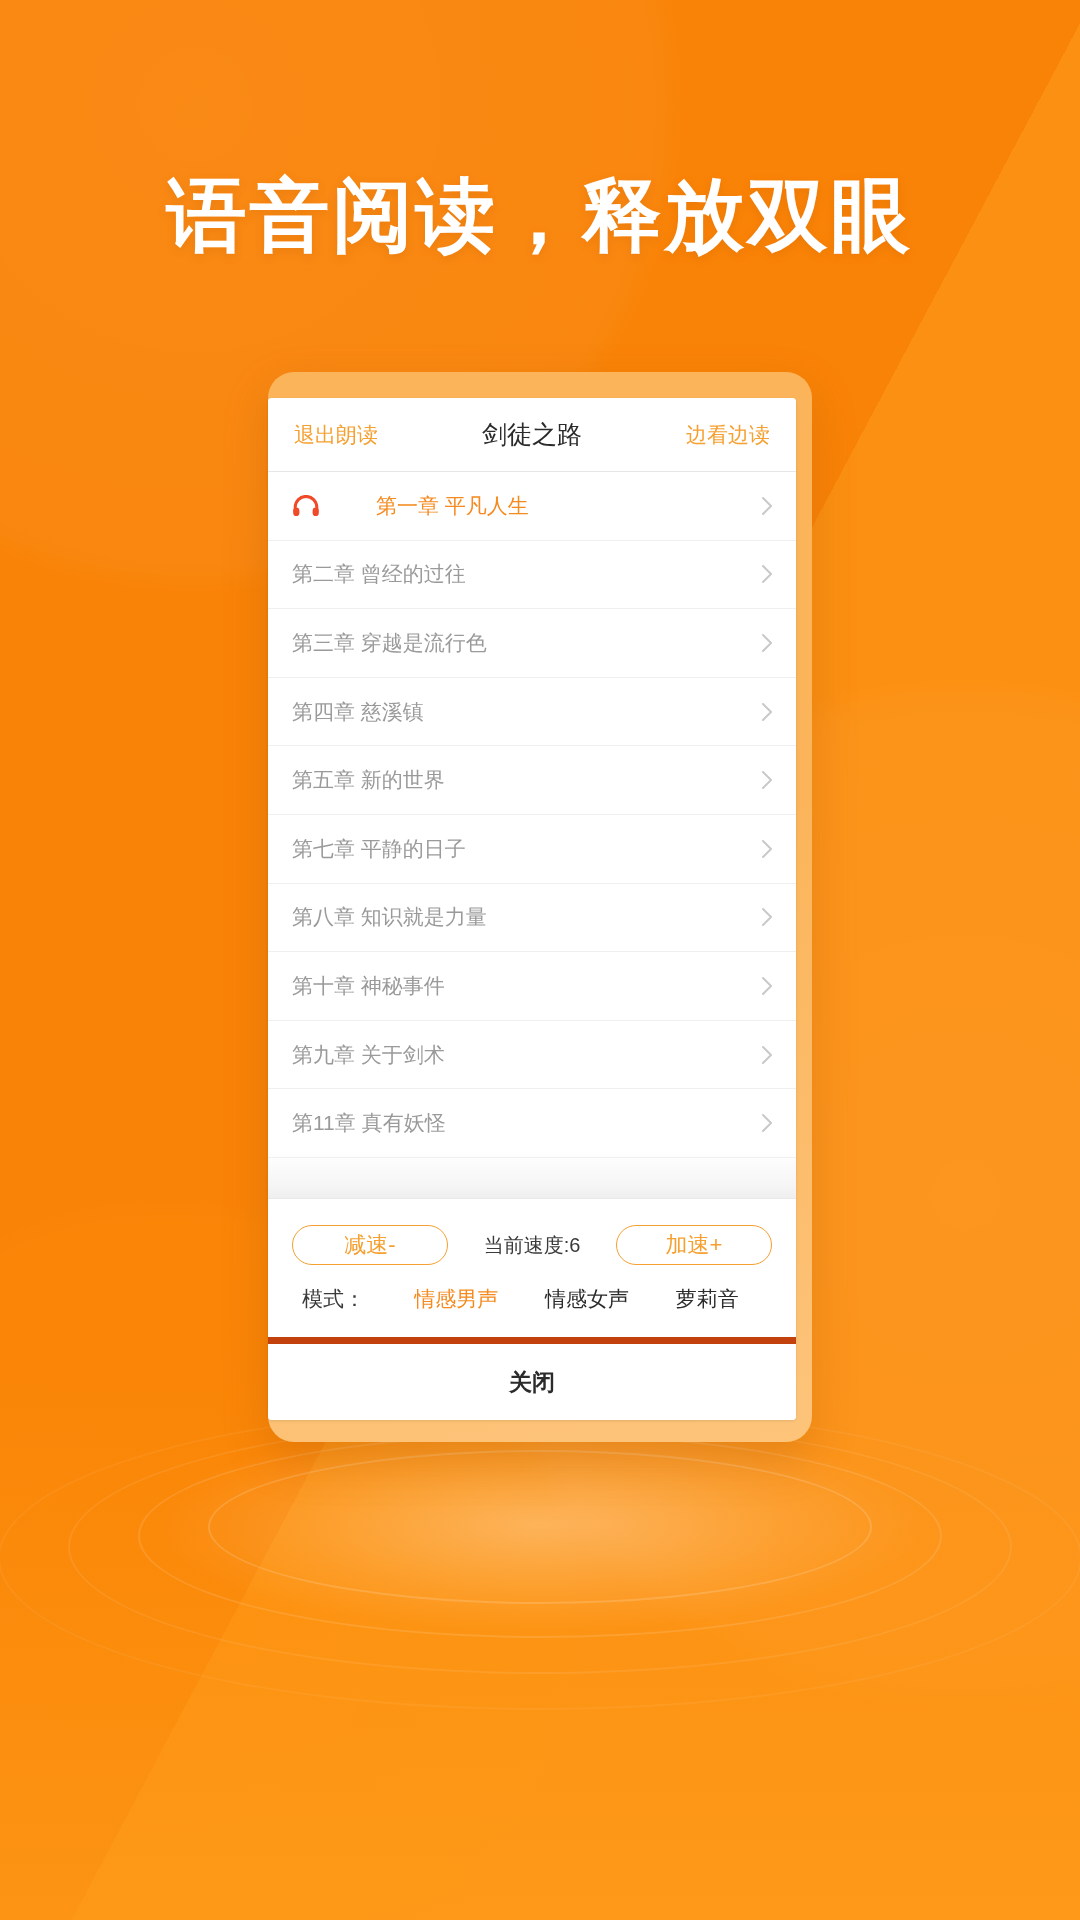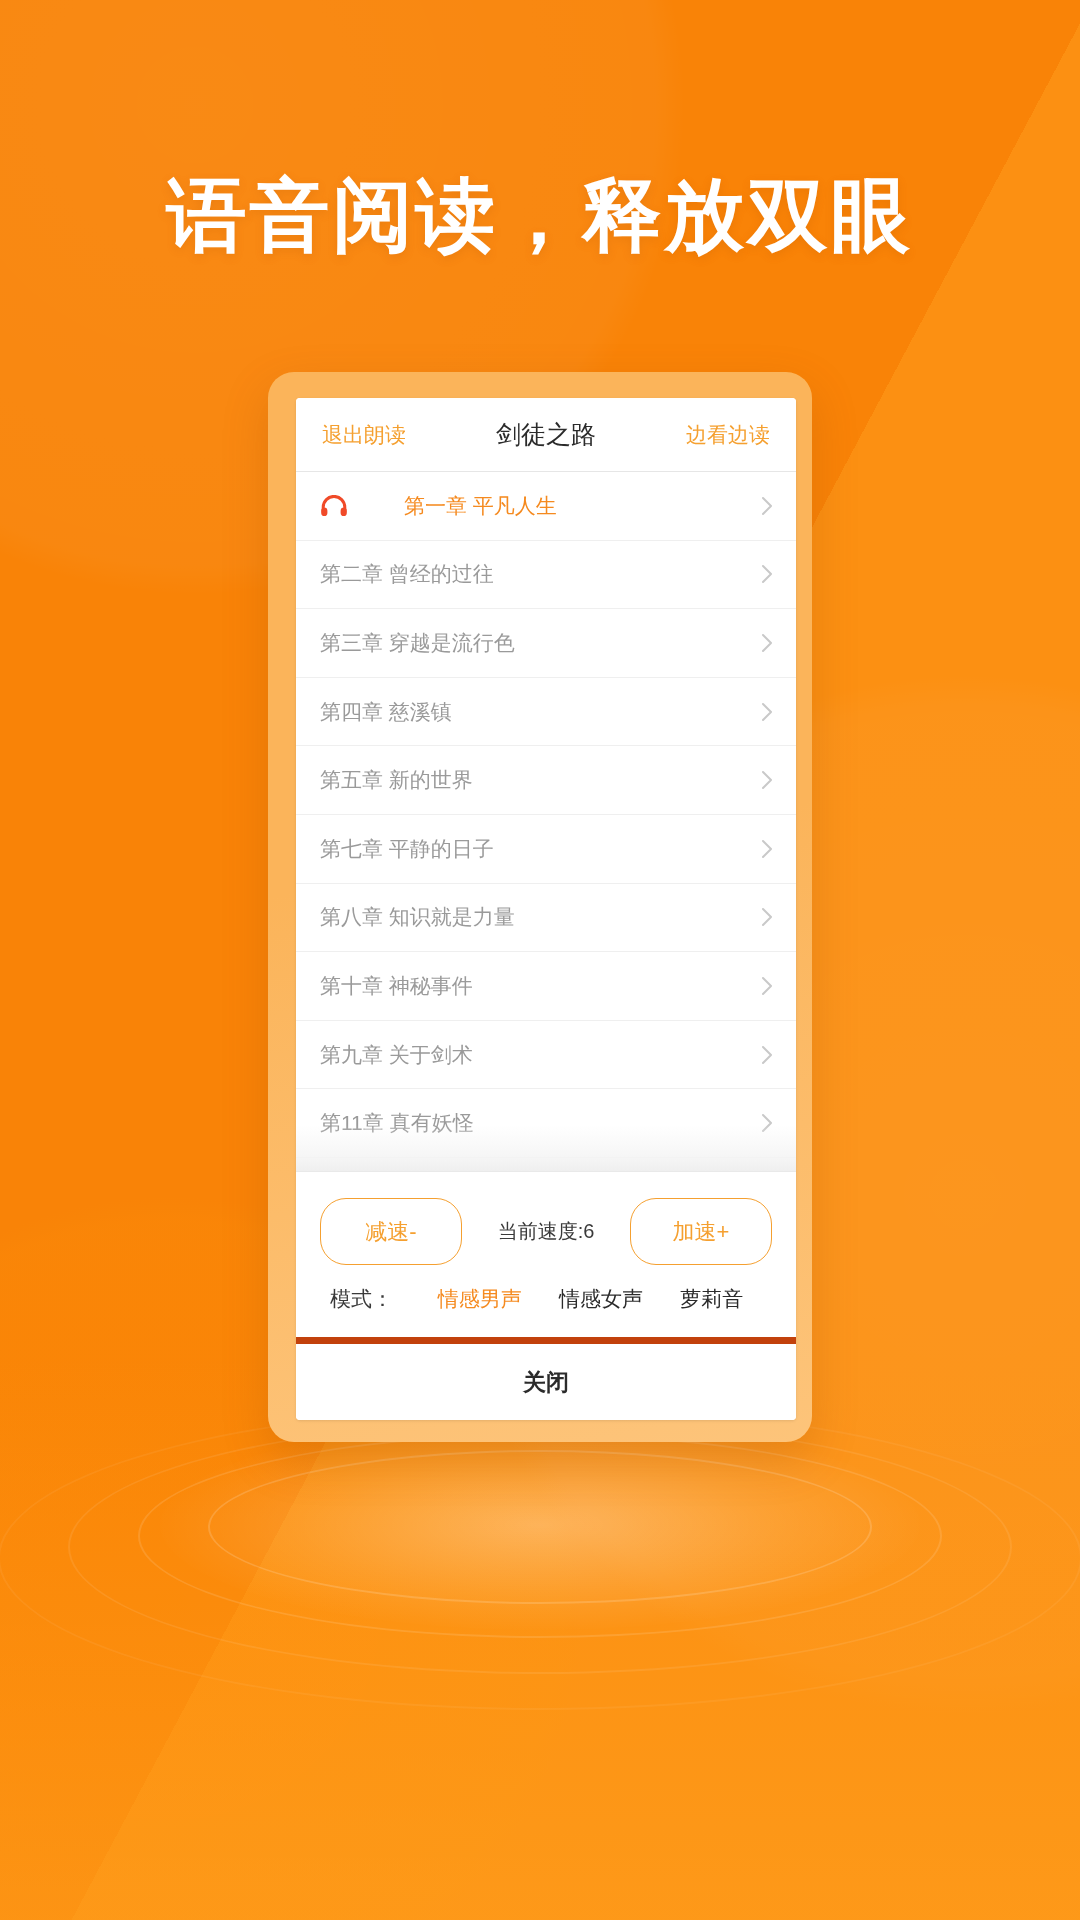--- a/index.html
+++ b/index.html
@@ -71,7 +71,7 @@
     background:linear-gradient(170deg,#FBB45A 0%,#FBB45A 45%,#FDC47A 100%);
     border-radius:26px;
     box-shadow:0 18px 46px rgba(150,70,0,0.22);
-    padding:26px 16px 22px 28px;
+    padding:26px 16px 22px 0;
     box-sizing:border-box;
   }
   #screen{

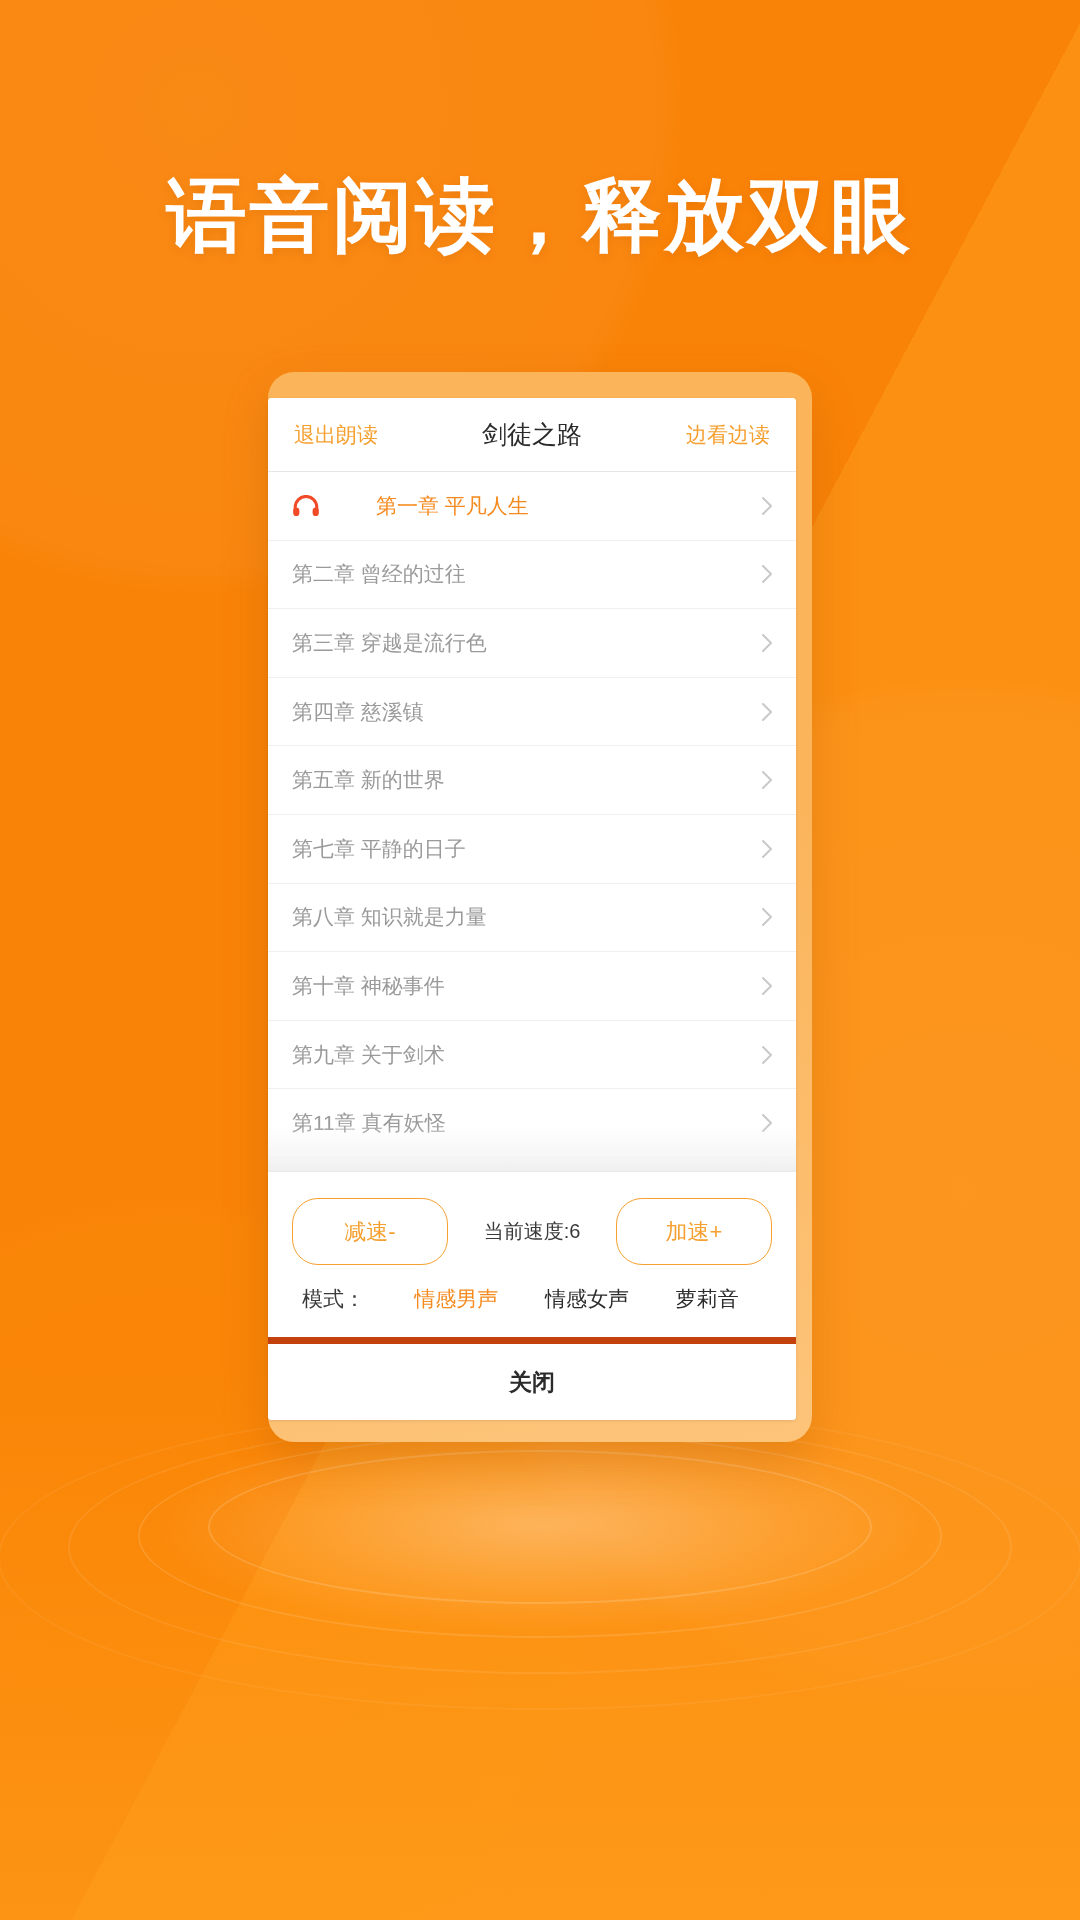--- a/index.html
+++ b/index.html
@@ -149,7 +149,7 @@
     padding:26px 24px 16px 24px;
   }
   .pill-btn{
-    width:172px;height:67px;
+    width:172px;height:40px;
     border:1.6px solid #F5A030;
     border-radius:26px;
     color:#F5A030;

